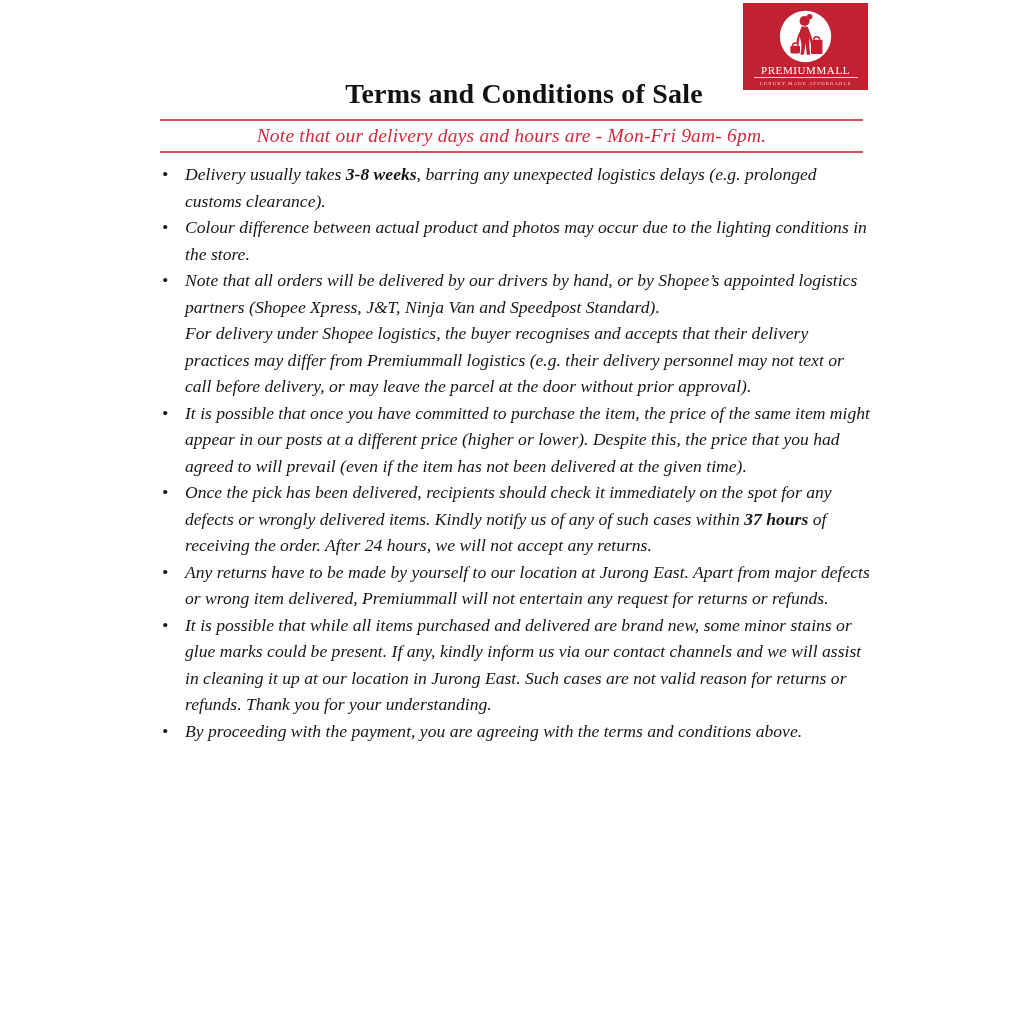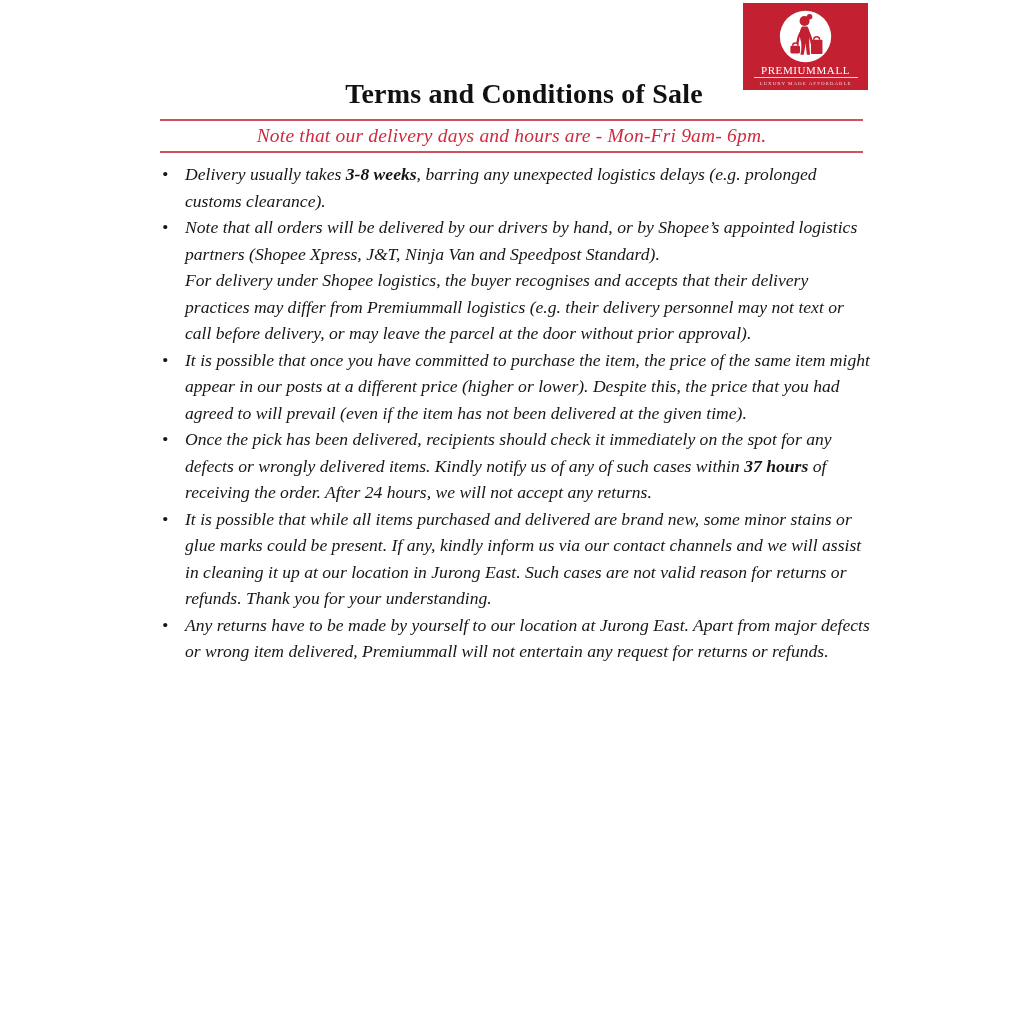--- a/index.html
+++ b/index.html
@@ -107,6 +107,7 @@
 
   <ul class="terms-list">
       <li class="term-item"><span>Delivery usually takes </span><span class="bold">3-8 weeks</span><span>, barring any unexpected logistics delays (e.g. prolonged customs clearance).</span></li>
+      <li class="term-item"><span>Colour difference between actual product and photos may occur due to the lighting conditions in the store.</span></li>
       <li class="term-item"><span>Note that all orders will be delivered by our drivers by hand, or by Shopee’s appointed logistics partners (Shopee Xpress, J&amp;T, Ninja Van and Speedpost Standard).</span><br><span>For delivery under Shopee logistics, the buyer recognises and accepts that their delivery practices may differ from Premiummall logistics (e.g. their delivery personnel may not text or call before delivery, or may leave the parcel at the door without prior approval).</span></li>
       <li class="term-item"><span>It is possible that once you have committed to purchase the item, the price of the same item might appear in our posts at a different price (higher or lower). Despite this, the price that you had agreed to will prevail (even if the item has not been delivered at the given time).</span></li>
       <li class="term-item"><span>Once the pick has been delivered, recipients should check it immediately on the spot for any defects or wrongly delivered items. Kindly notify us of any of such cases within </span><span class="bold">37 hours</span><span> of receiving the order. After 24 hours, we will not accept any returns.</span></li>

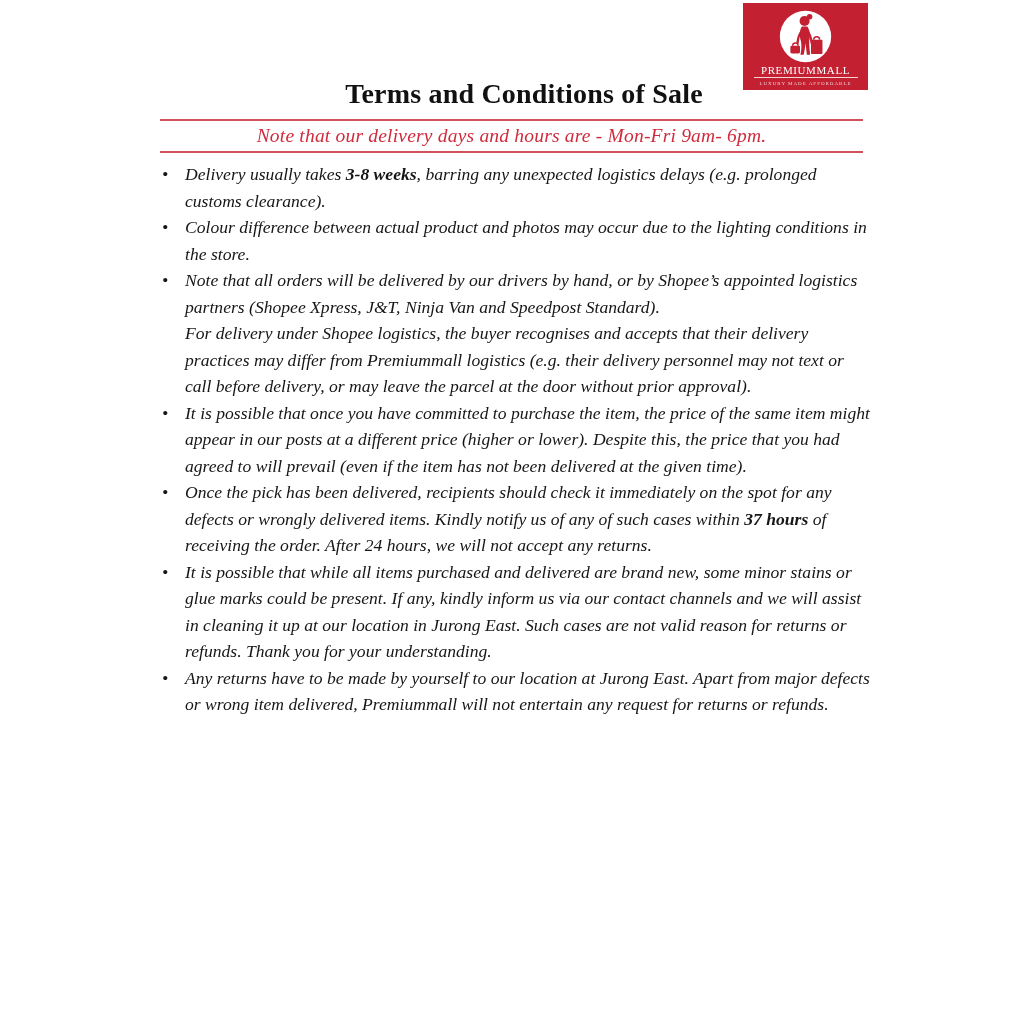--- a/index.html
+++ b/index.html
@@ -111,8 +111,8 @@
       <li class="term-item"><span>Note that all orders will be delivered by our drivers by hand, or by Shopee’s appointed logistics partners (Shopee Xpress, J&amp;T, Ninja Van and Speedpost Standard).</span><br><span>For delivery under Shopee logistics, the buyer recognises and accepts that their delivery practices may differ from Premiummall logistics (e.g. their delivery personnel may not text or call before delivery, or may leave the parcel at the door without prior approval).</span></li>
       <li class="term-item"><span>It is possible that once you have committed to purchase the item, the price of the same item might appear in our posts at a different price (higher or lower). Despite this, the price that you had agreed to will prevail (even if the item has not been delivered at the given time).</span></li>
       <li class="term-item"><span>Once the pick has been delivered, recipients should check it immediately on the spot for any defects or wrongly delivered items. Kindly notify us of any of such cases within </span><span class="bold">37 hours</span><span> of receiving the order. After 24 hours, we will not accept any returns.</span></li>
+      <li class="term-item"><span>Any returns have to be made by yourself to our location at Jurong East. Apart from major defects or wrong item delivered, Premiummall will not entertain any request for returns or refunds.</span></li>
       <li class="term-item"><span>It is possible that while all items purchased and delivered are brand new, some minor stains or glue marks could be present. If any, kindly inform us via our contact channels and we will assist in cleaning it up at our location in Jurong East. Such cases are not valid reason for returns or refunds. Thank you for your understanding.</span></li>
-      <li class="term-item"><span>Any returns have to be made by yourself to our location at Jurong East. Apart from major defects or wrong item delivered, Premiummall will not entertain any request for returns or refunds.</span></li>
     </ul>
 
 </div>

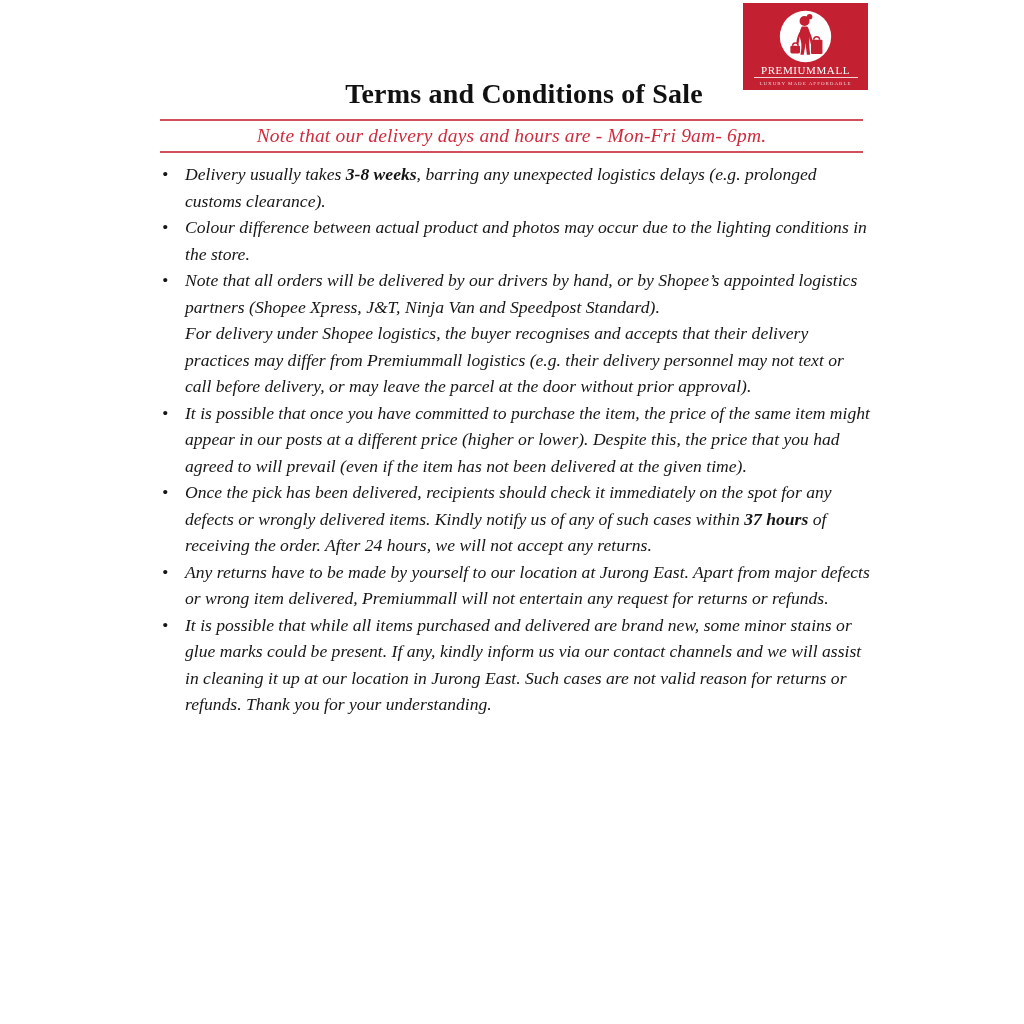--- a/index.html
+++ b/index.html
@@ -113,6 +113,7 @@
       <li class="term-item"><span>Once the pick has been delivered, recipients should check it immediately on the spot for any defects or wrongly delivered items. Kindly notify us of any of such cases within </span><span class="bold">37 hours</span><span> of receiving the order. After 24 hours, we will not accept any returns.</span></li>
       <li class="term-item"><span>Any returns have to be made by yourself to our location at Jurong East. Apart from major defects or wrong item delivered, Premiummall will not entertain any request for returns or refunds.</span></li>
       <li class="term-item"><span>It is possible that while all items purchased and delivered are brand new, some minor stains or glue marks could be present. If any, kindly inform us via our contact channels and we will assist in cleaning it up at our location in Jurong East. Such cases are not valid reason for returns or refunds. Thank you for your understanding.</span></li>
+      <li class="term-item"><span>By proceeding with the payment, you are agreeing with the terms and conditions above.</span></li>
     </ul>
 
 </div>

